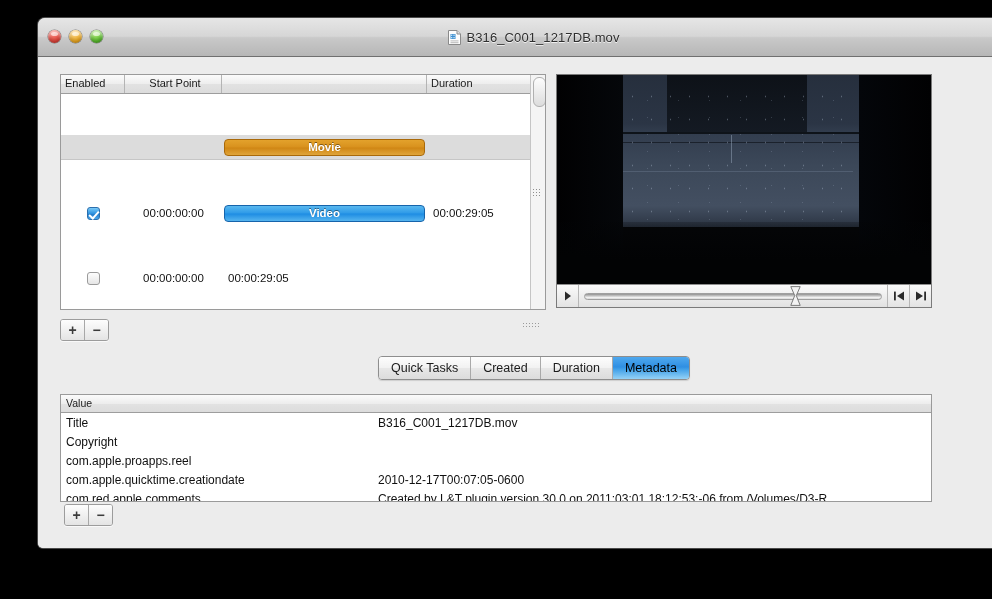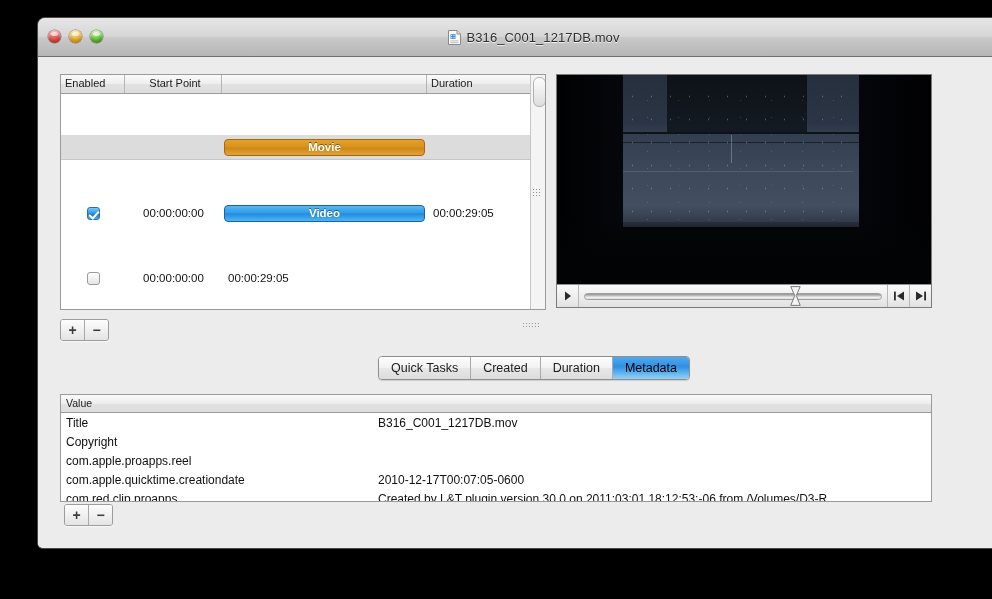--- a/index.html
+++ b/index.html
@@ -629,7 +629,7 @@
         <div class="m-val">2010-12-17T00:07:05-0600</div>
       </div>
       <div class="meta-row">
-        <div class="m-desc">com.red.clip.proapps</div>
+        <div class="m-desc">com.red.apple.comments</div>
         <div class="m-val">Created by L&amp;T plugin version 30.0 on 2011:03:01 18:12:53:-06 from /Volumes/D3-R</div>
       </div>
 

